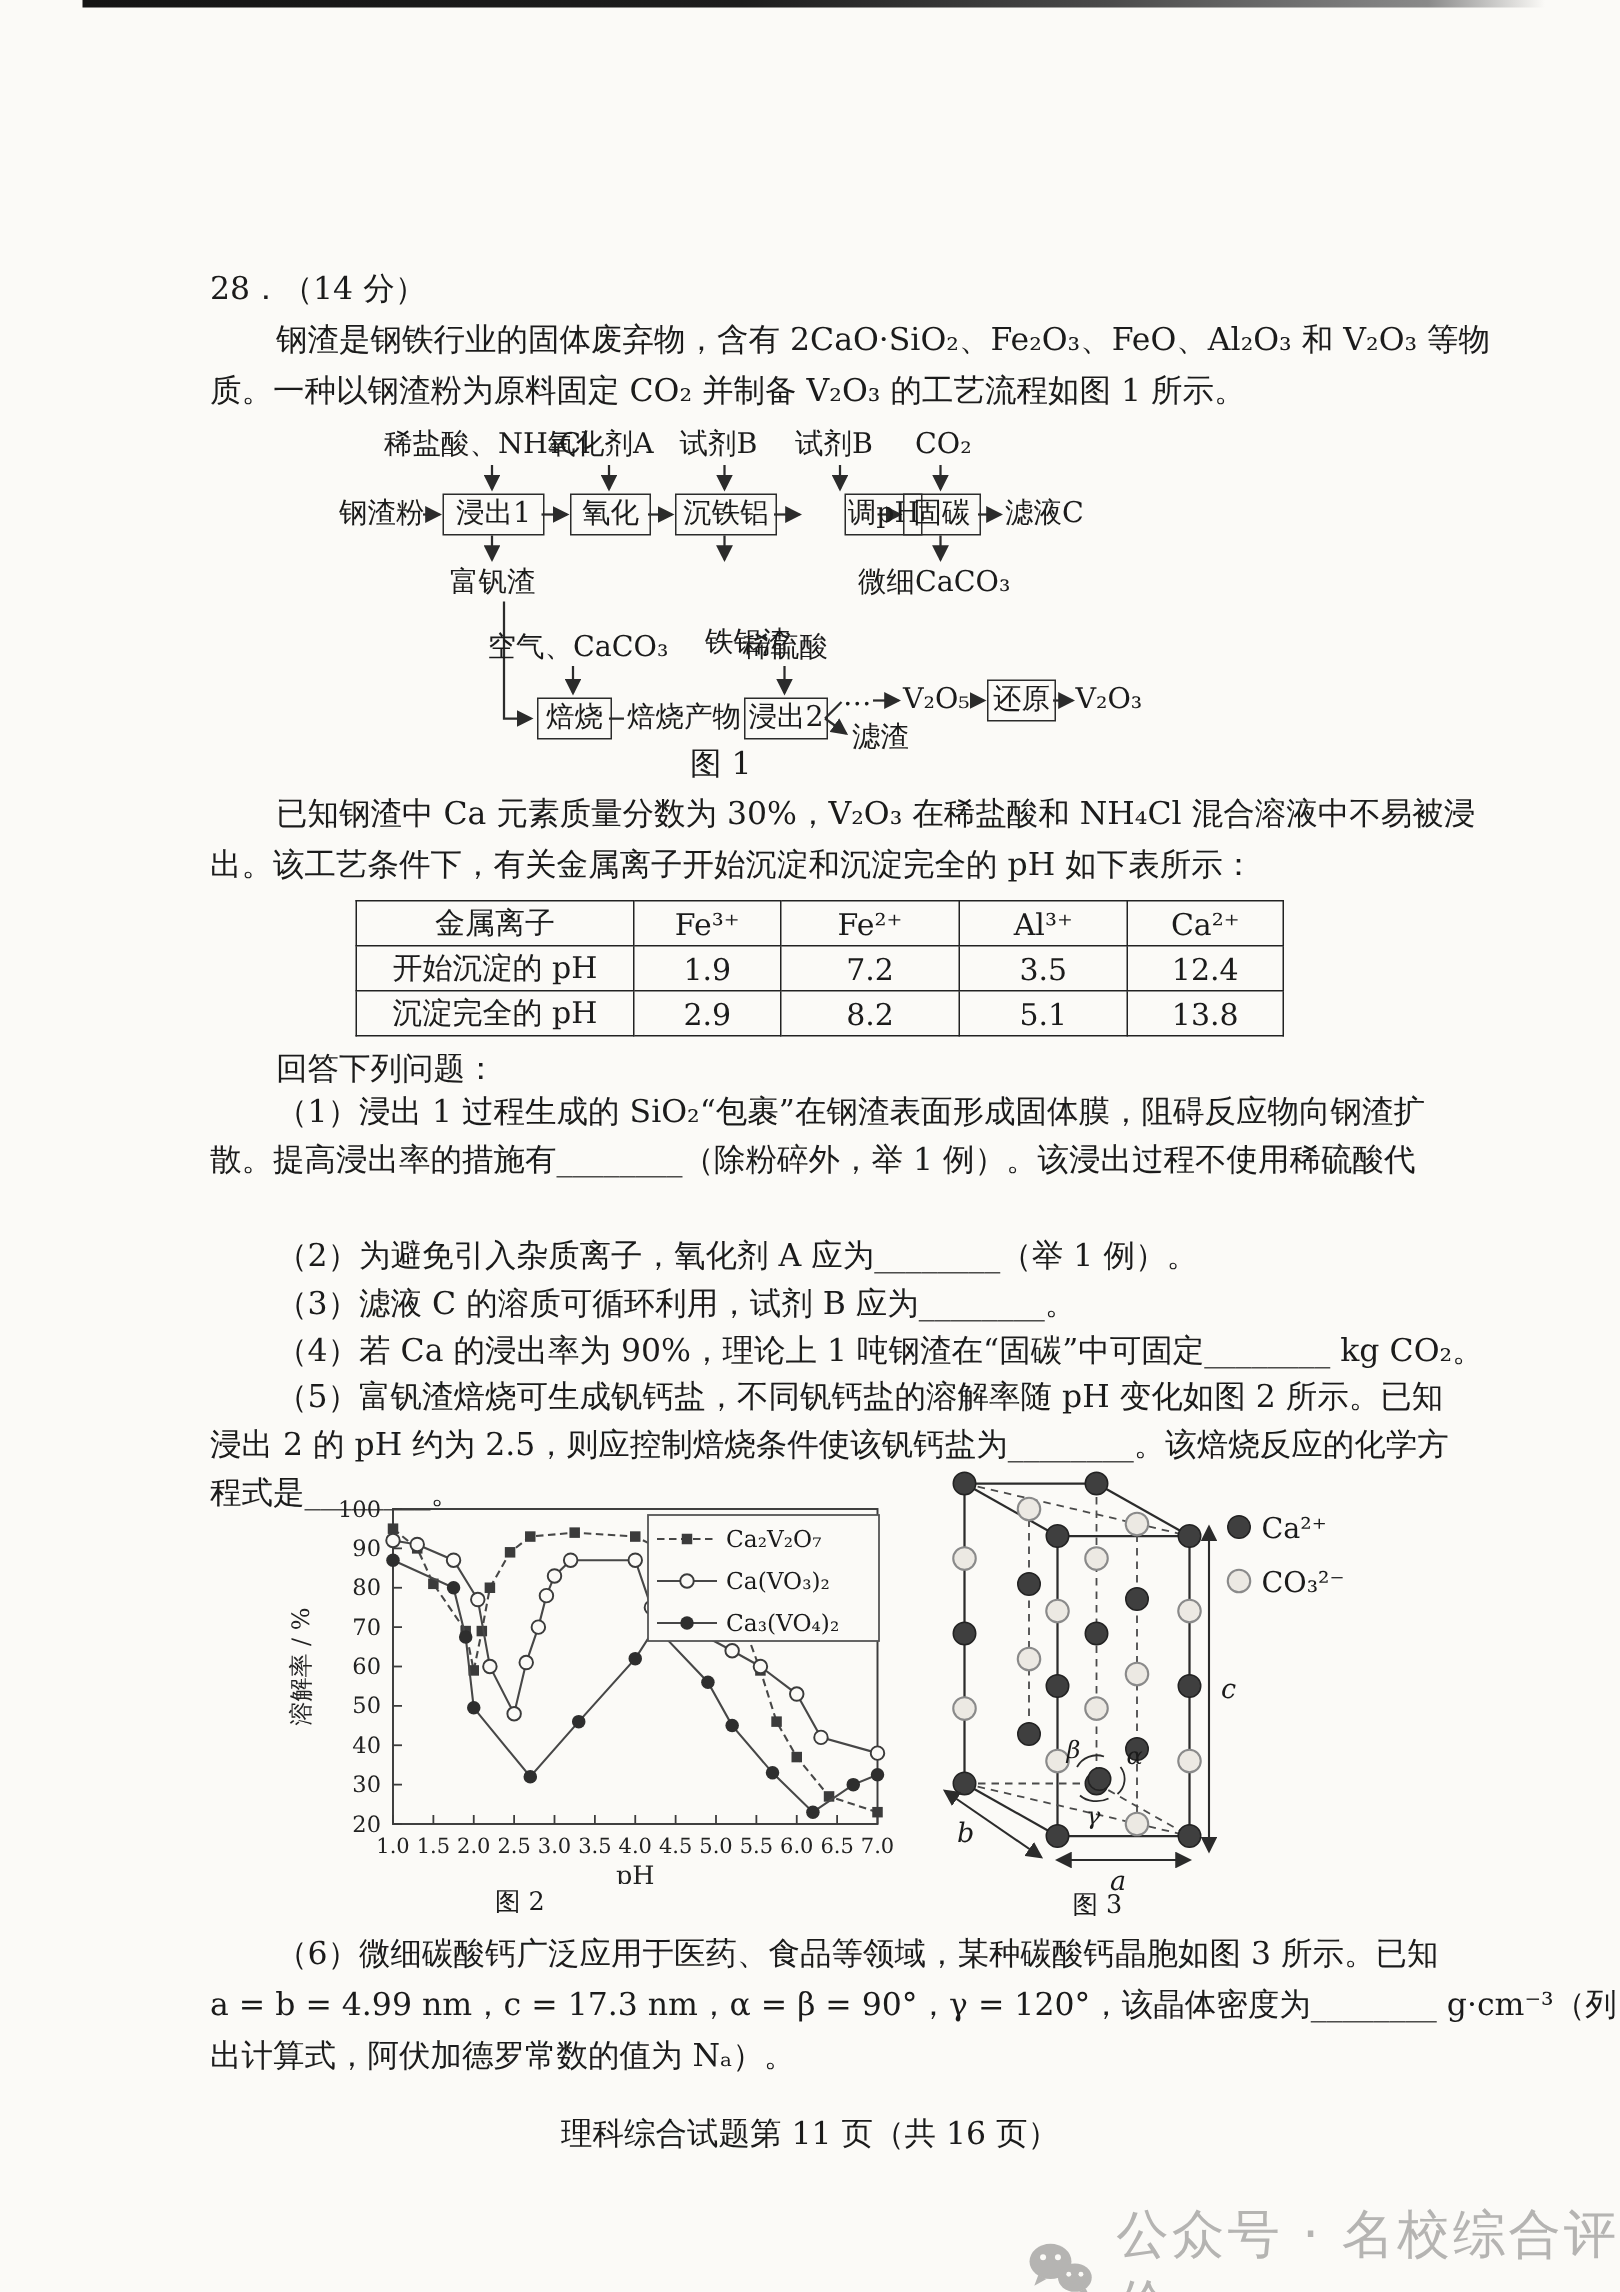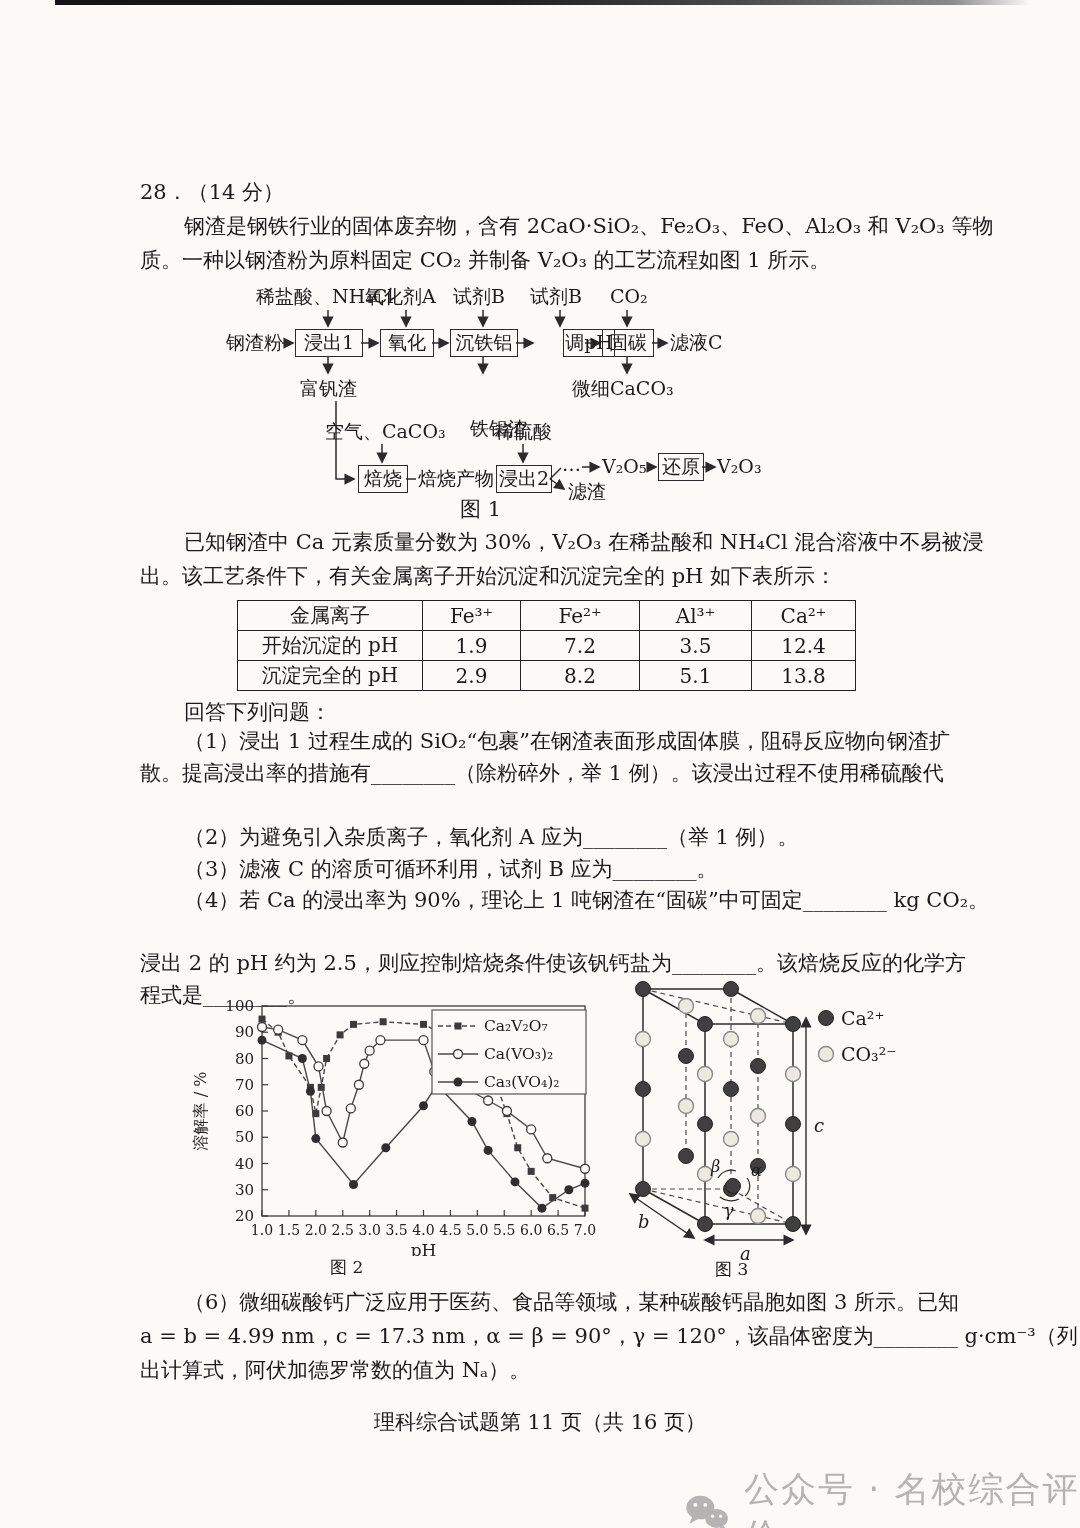--- a/index.html
+++ b/index.html
@@ -151,6 +151,7 @@
   <div class="line" style="left:184px; top:823px;">（2）为避免引入杂质离子，氧化剂 A 应为________（举 1 例）。</div>
   <div class="line" style="left:184px; top:855px;">（3）滤液 C 的溶质可循环利用，试剂 B 应为________。</div>
   <div class="line" style="left:184px; top:886px;">（4）若 Ca 的浸出率为 90%，理论上 1 吨钢渣在“固碳”中可固定________ kg CO₂。</div>
+  <div class="line" style="left:184px; top:917px;">（5）富钒渣焙烧可生成钒钙盐，不同钒钙盐的溶解率随 pH 变化如图 2 所示。已知</div>
   <div class="line" style="left:140px; top:949px;">浸出 2 的 pH 约为 2.5，则应控制焙烧条件使该钒钙盐为________。该焙烧反应的化学方</div>
   <div class="line" style="left:140px; top:981px;">程式是________。</div>
 

